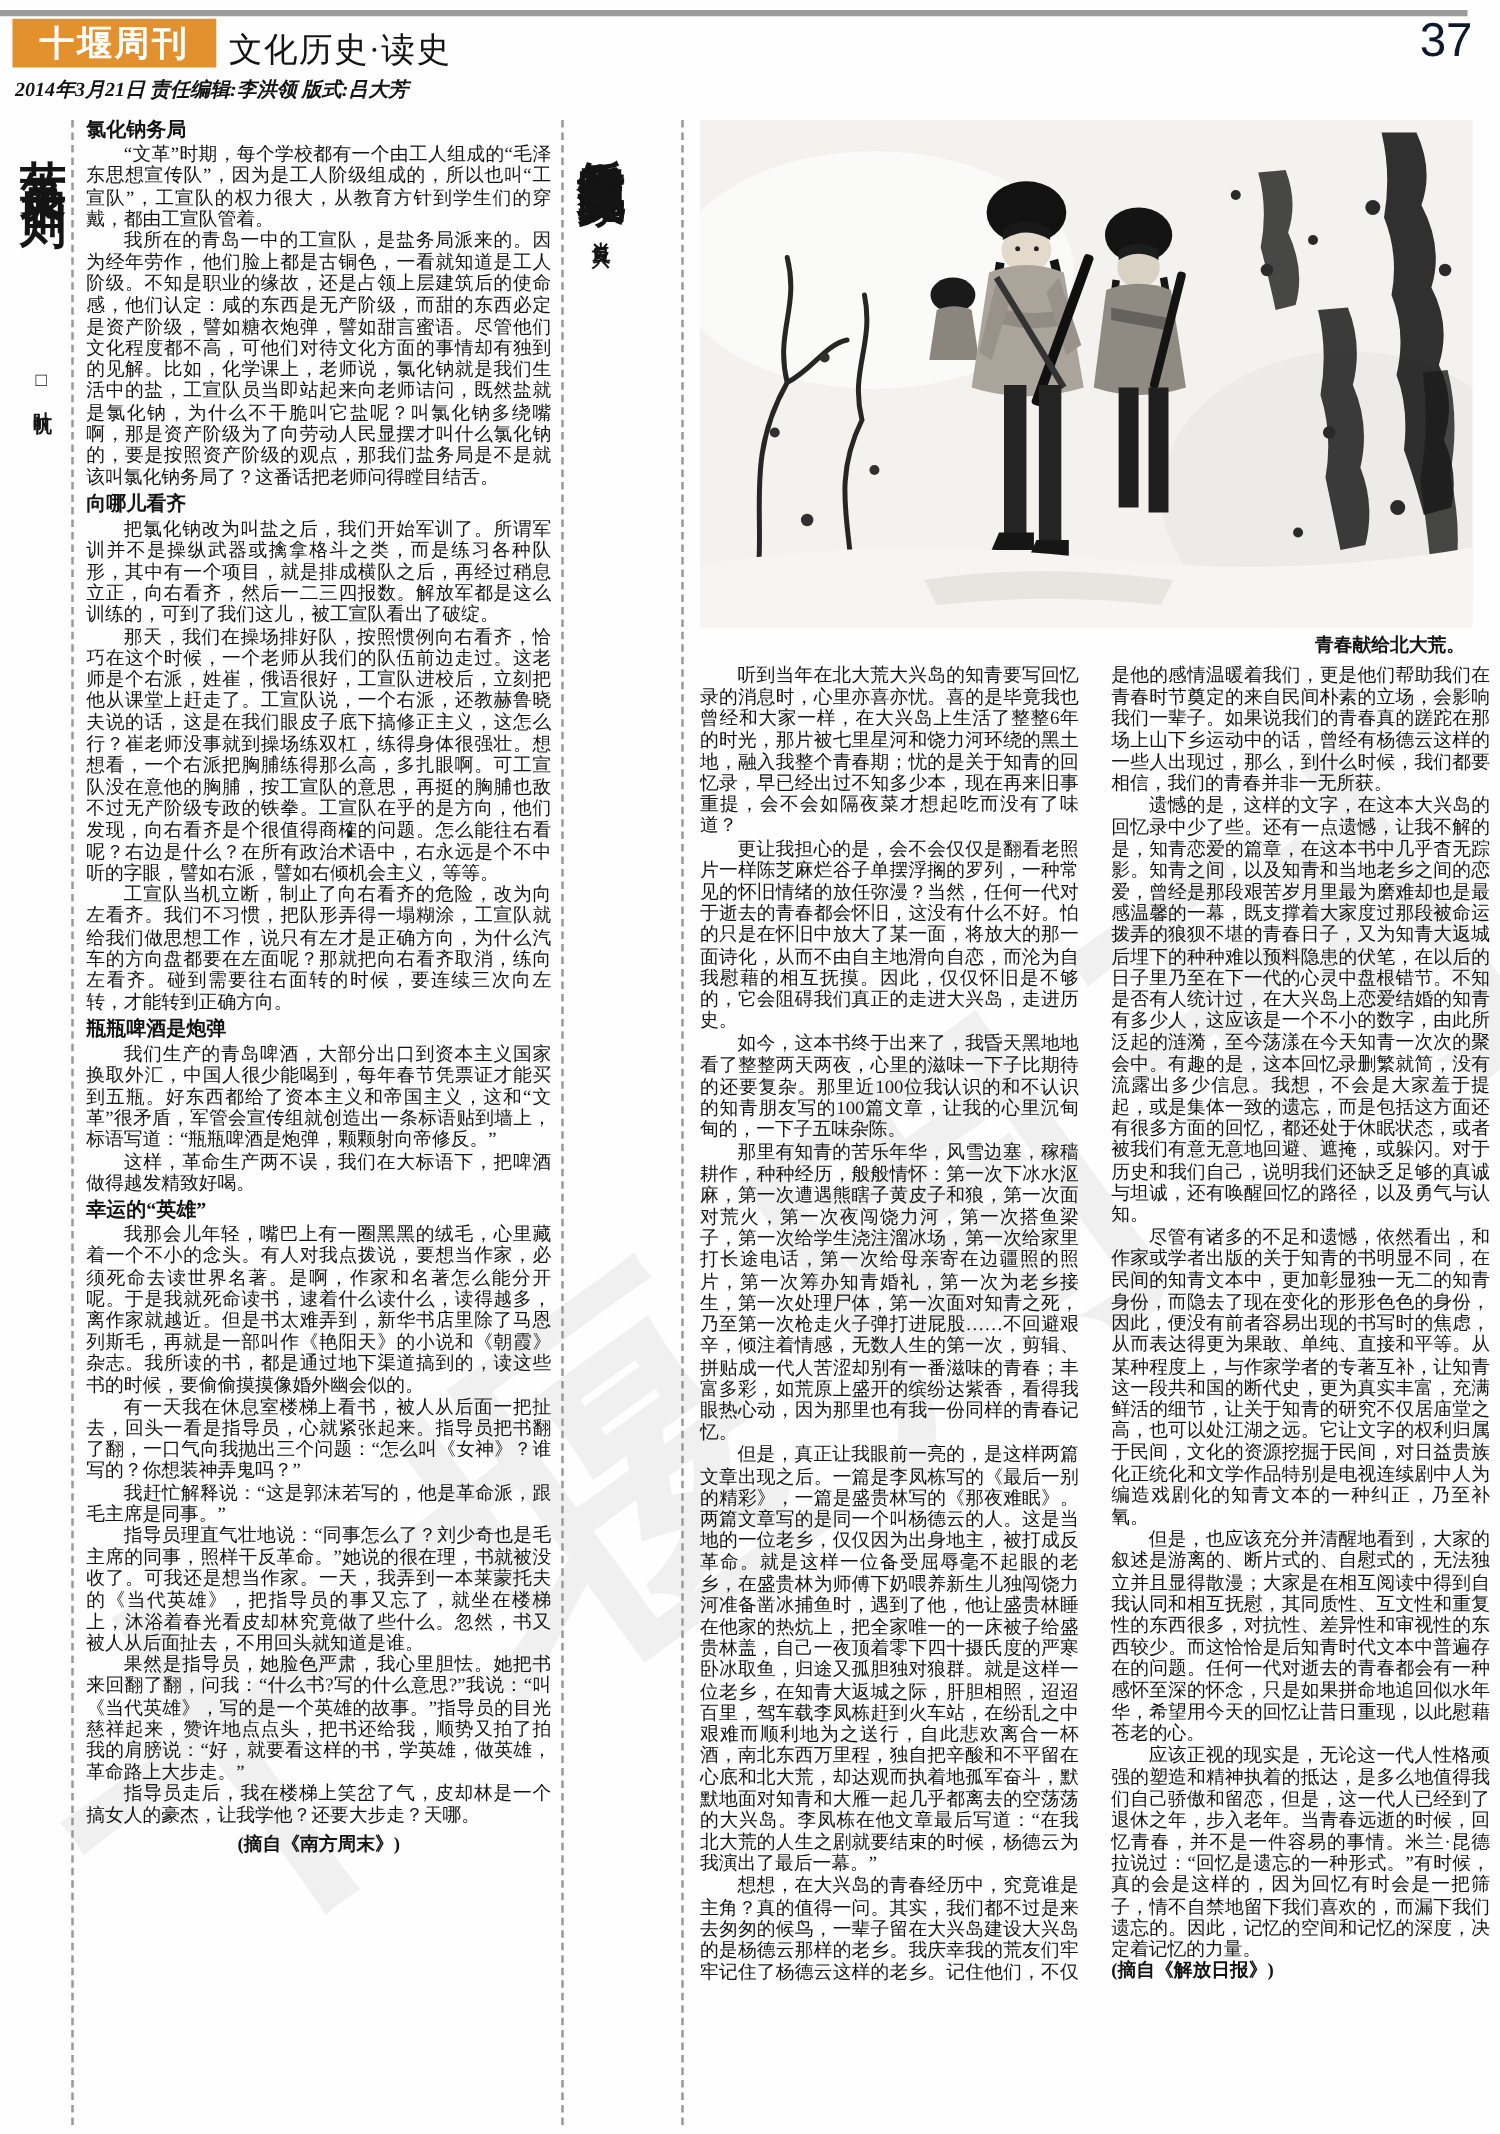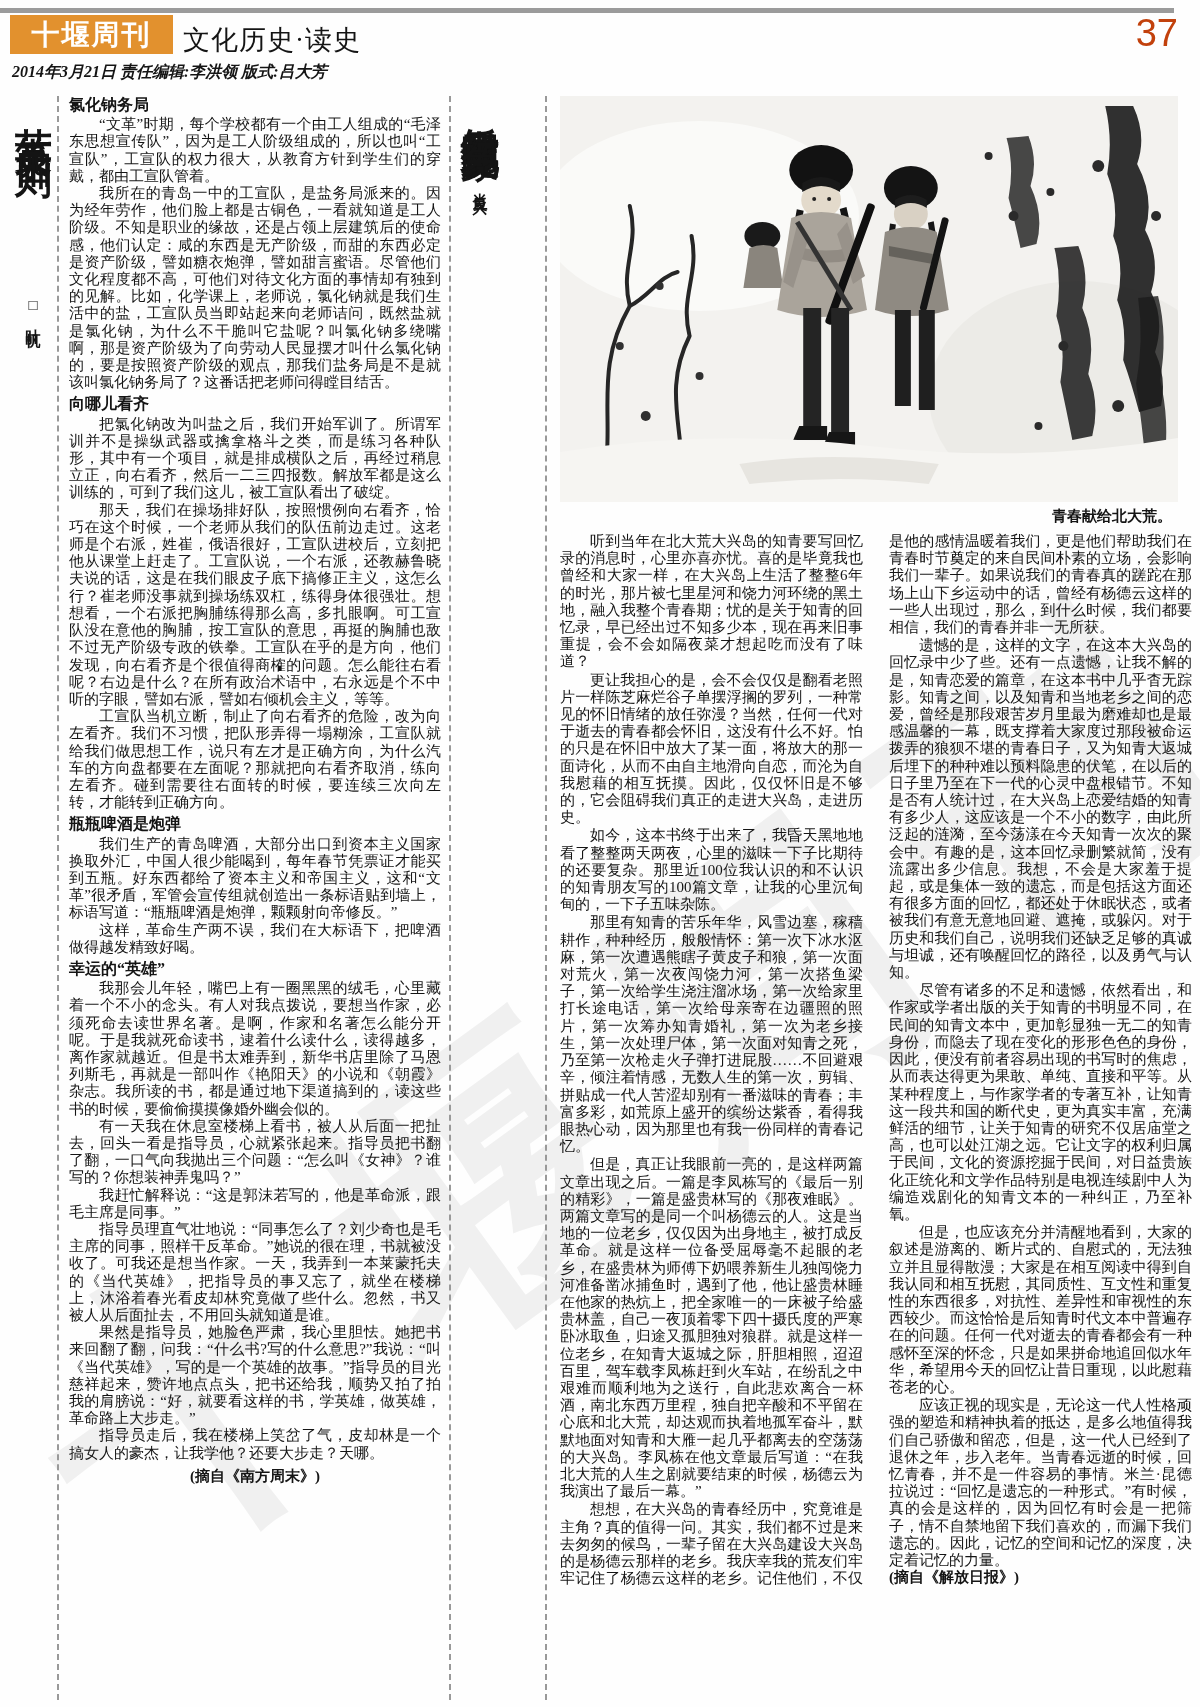--- a/index.html
+++ b/index.html
@@ -12,7 +12,7 @@
             color:#fff;font-weight:bold;font-size:28px;line-height:39px;text-align:center;
             letter-spacing:2px;font-family:"Liberation Sans","DejaVu Sans",sans-serif}
   .section-title{position:absolute;left:183px;top:22px;font-size:27px;font-weight:normal;letter-spacing:1px}
-  .page-number{position:absolute;right:22px;top:12px;font-size:38px;color:#c2410c;
+  .page-number{position:absolute;right:22px;top:12px;font-size:38px;color:#0f172a;
                font-family:"Liberation Sans","DejaVu Sans",sans-serif}
   .dateline{position:absolute;left:12px;top:62px;font-size:16px;font-weight:bold;font-style:italic}
 

